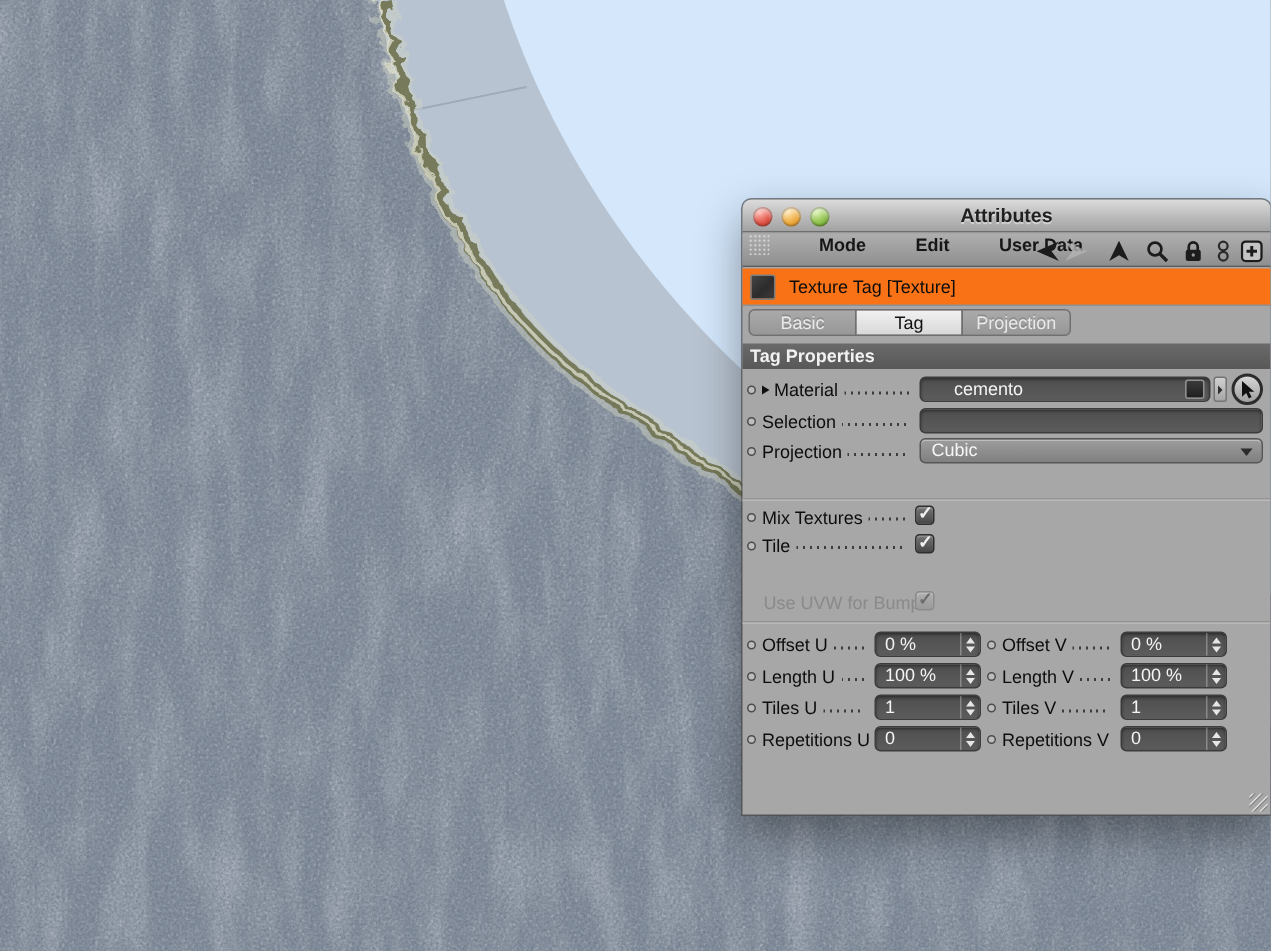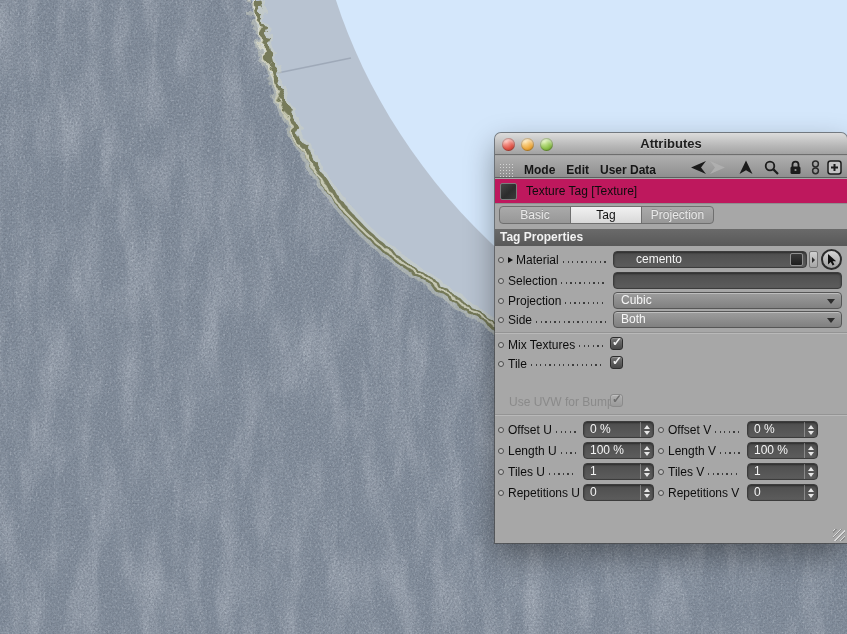--- a/index.html
+++ b/index.html
@@ -28,7 +28,7 @@
 
   .menubar { position:absolute; left:0; top:23px; right:0; height:22px;
              background:linear-gradient(#aeaeae,#8f8f8f);
-             border-bottom:1px solid #5e5e5e; display:flex; align-items:flex-end; }
+             border-bottom:1px solid #5e5e5e; display:flex; align-items:flex-start;gap:22px; }
   .grip { width:14px; height:14px; margin-left:4px; flex:none;
           background-image:radial-gradient(#dadada 32%, rgba(0,0,0,0) 36%);
           background-size:3px 3px; opacity:.9; }

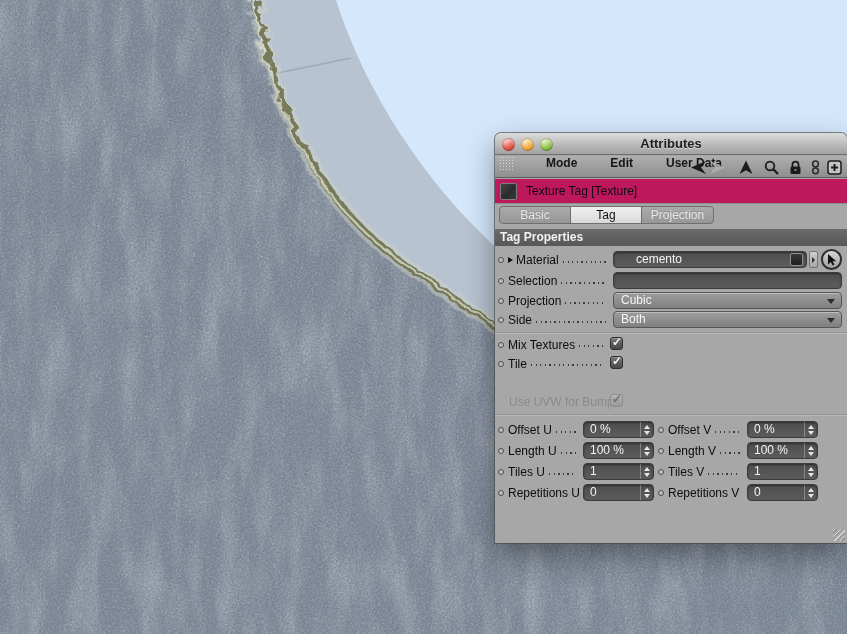--- a/index.html
+++ b/index.html
@@ -38,7 +38,7 @@
   .mb-icons > * { display:flex; align-items:center; }
 
   .objectrow { position:absolute; left:0; top:46px; right:0; height:25px;
-               background:#be185d; border-bottom:1px solid #8f8f8f;
+               background:#f97316; border-bottom:1px solid #8f8f8f;
                display:flex; align-items:center; padding-left:5px; }
   .tag-thumb { width:17px; height:17px; flex:none; border:1px solid #7c7c7c; border-radius:2px;
                background:linear-gradient(135deg,#454545,#2c2c2c 55%,#3a3a3a); }

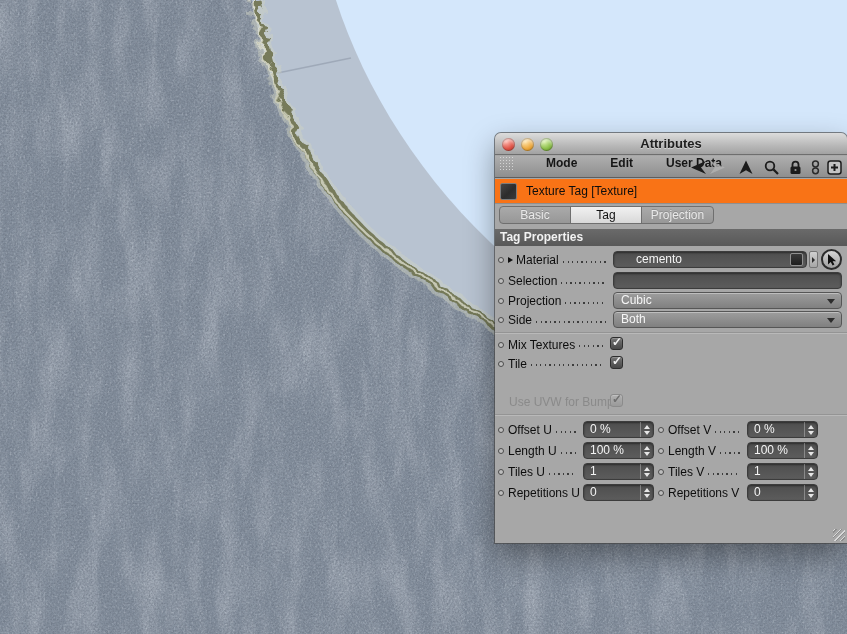--- a/index.html
+++ b/index.html
@@ -281,17 +281,6 @@
       </div>
     </div>
 
-    <div class="row" style="top:177px">
-      <div class="lblzone" style="width:112px">
-        <span class="dot"></span>
-        <span class="txt">Side</span>
-        <span class="leader"></span>
-      </div>
-      <div class="dropdown">
-        <span class="val">Both</span>
-        <span class="caret"></span>
-      </div>
-    </div>
 
     <div class="sep" style="top:199px"></div>
 

